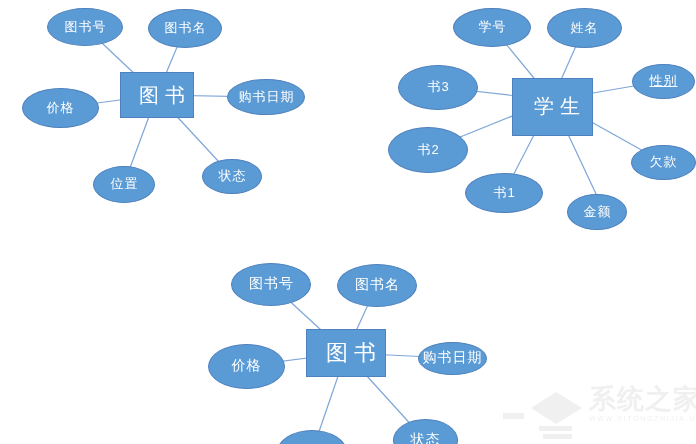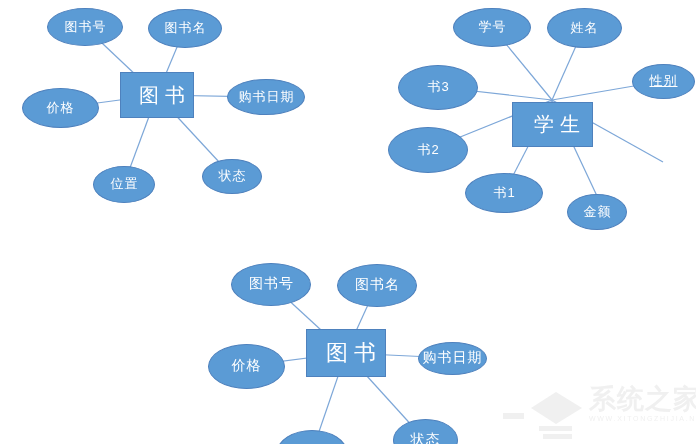--- a/index.html
+++ b/index.html
@@ -102,7 +102,7 @@
       <div class="node attribute" style="left: 227px; top: 79px; width: 78px; height: 36px; font-size: 13px;">购书日期</div>
       <div class="node attribute" style="left: 93px; top: 165.5px; width: 62px; height: 37px; font-size: 13px;">位置</div>
       <div class="node attribute" style="left: 202px; top: 158.5px; width: 60px; height: 35px; font-size: 13px;">状态</div>
-      <div class="node entity" style="left: 511.5px; top: 77.5px; width: 81px; height: 45px; font-size: 20px; margin-top: 24px;">学生</div>
+      <div class="node entity" style="left: 511.5px; top: 77.5px; width: 81px; height: 58px; font-size: 20px;">学生</div>
       <div class="node attribute" style="left: 453px; top: 7.5px; width: 78px; height: 39px; font-size: 13px;">学号</div>
       <div class="node attribute" style="left: 546.5px; top: 8px; width: 75px; height: 40px; font-size: 13px;">姓名</div>
       <div class="node attribute" style="left: 398px; top: 64.5px; width: 80px; height: 45px; font-size: 13px;">书3</div>

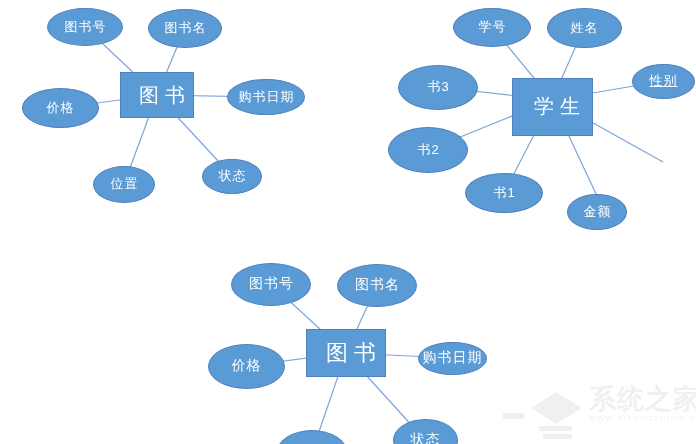--- a/index.html
+++ b/index.html
@@ -108,6 +108,7 @@
       <div class="node attribute" style="left: 398px; top: 64.5px; width: 80px; height: 45px; font-size: 13px;">书3</div>
       <div class="node attribute" style="left: 631.5px; top: 63.5px; width: 63px; height: 35px; font-size: 13px; text-decoration: underline;">性别</div>
       <div class="node attribute" style="left: 388px; top: 127px; width: 80px; height: 46px; font-size: 13px;">书2</div>
+      <div class="node attribute" style="left: 630.5px; top: 144.5px; width: 65px; height: 35px; font-size: 13px;">欠款</div>
       <div class="node attribute" style="left: 465px; top: 173px; width: 78px; height: 40px; font-size: 13px;">书1</div>
       <div class="node attribute" style="left: 567px; top: 194px; width: 60px; height: 36px; font-size: 13px;">金额</div>
       <div class="node entity" style="left: 306px; top: 329px; width: 80px; height: 48px; font-size: 22px;">图书</div>

